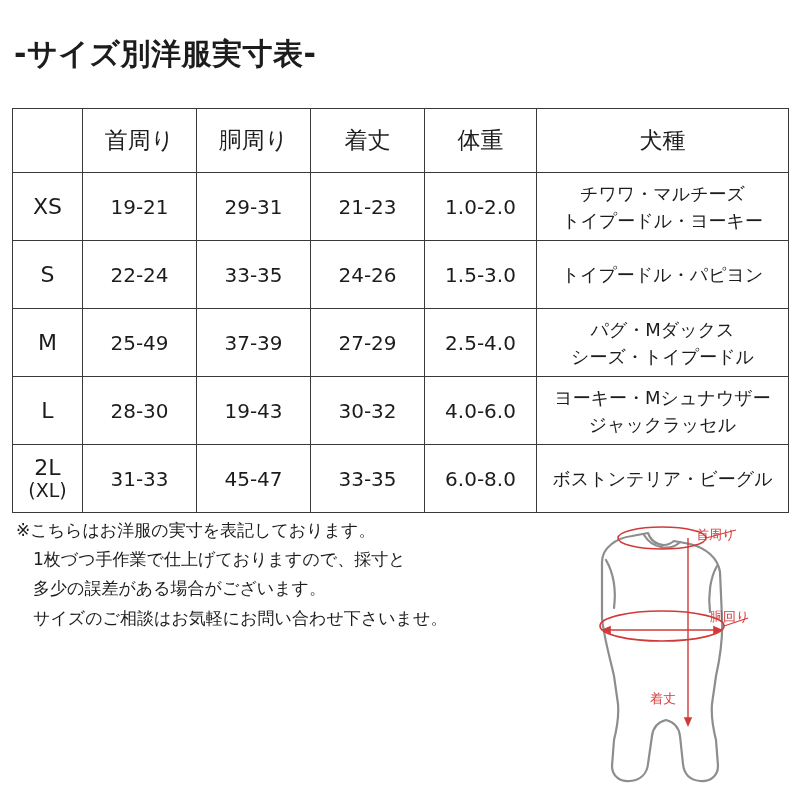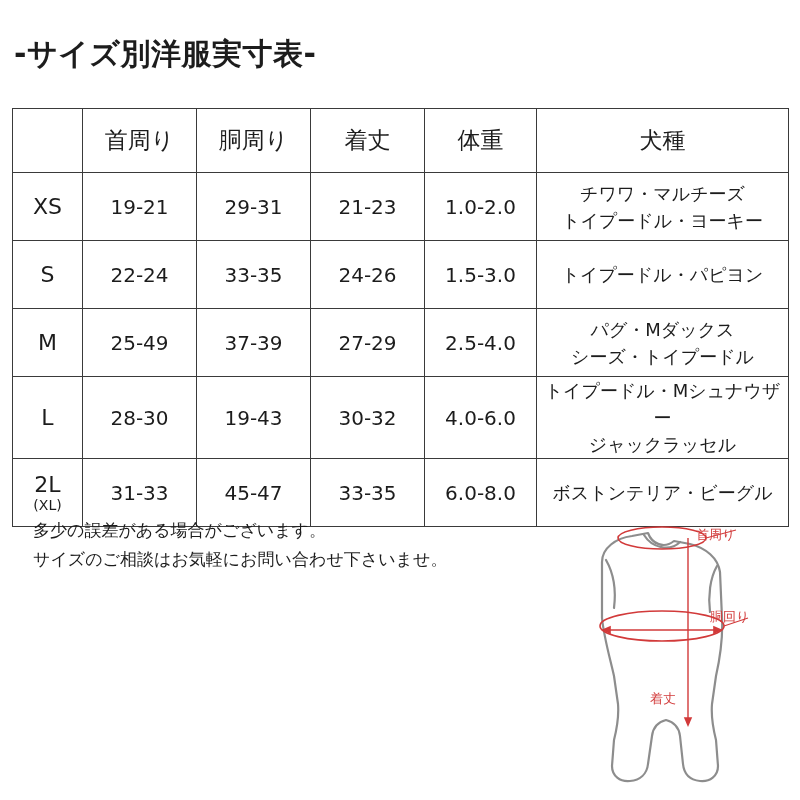--- a/index.html
+++ b/index.html
@@ -182,7 +182,7 @@
         <td class="cell-num">30-32</td>
         <td class="cell-num">4.0-6.0</td>
         <td class="cell-breed">
-          <span>トイプードル・Mシュナウザー</span>
+          <span>ヨーキー・Mシュナウザー</span>
           <span>ジャックラッセル</span>
         </td>
       </tr>

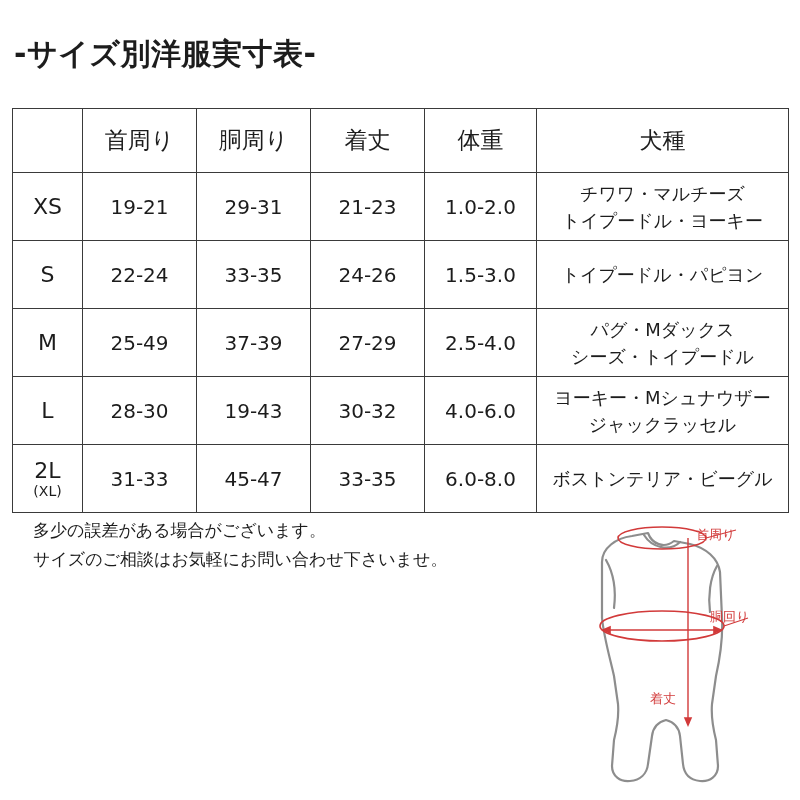--- a/index.html
+++ b/index.html
@@ -69,7 +69,7 @@
   }
   .cell-size .sub {
     display: block;
-    font-size: 14px;
+    font-size: 19px;
   }
   .cell-num {
     font-size: 20px;

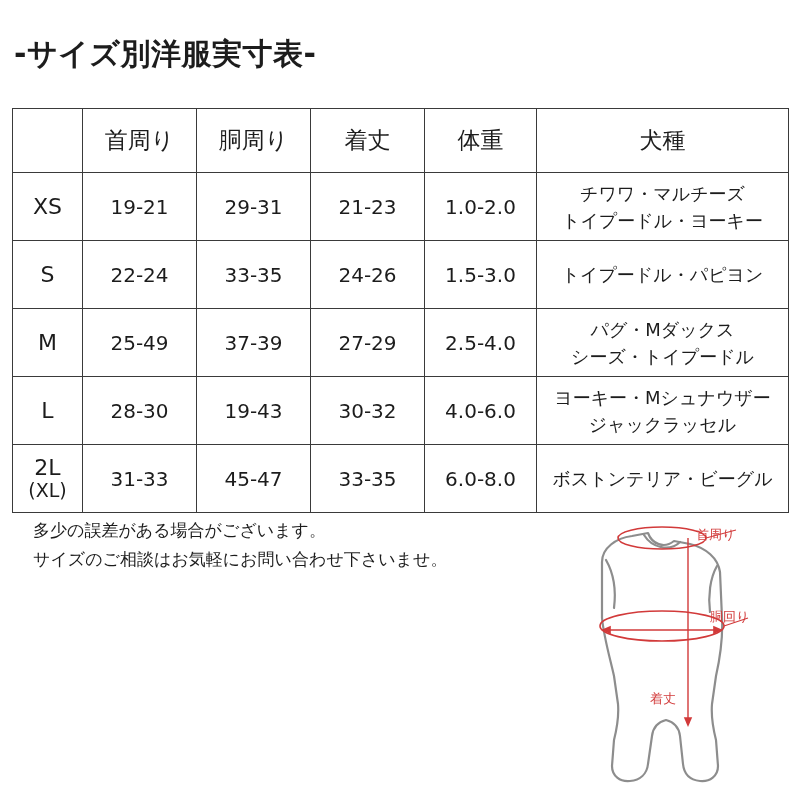--- a/index.html
+++ b/index.html
@@ -203,6 +203,7 @@
   </table>
 
   <div class="notes">
+    <div class="line">※こちらはお洋服の実寸を表記しております。</div>
     <div class="line indent">多少の誤差がある場合がございます。</div>
     <div class="line indent">サイズのご相談はお気軽にお問い合わせ下さいませ。</div>
   </div>

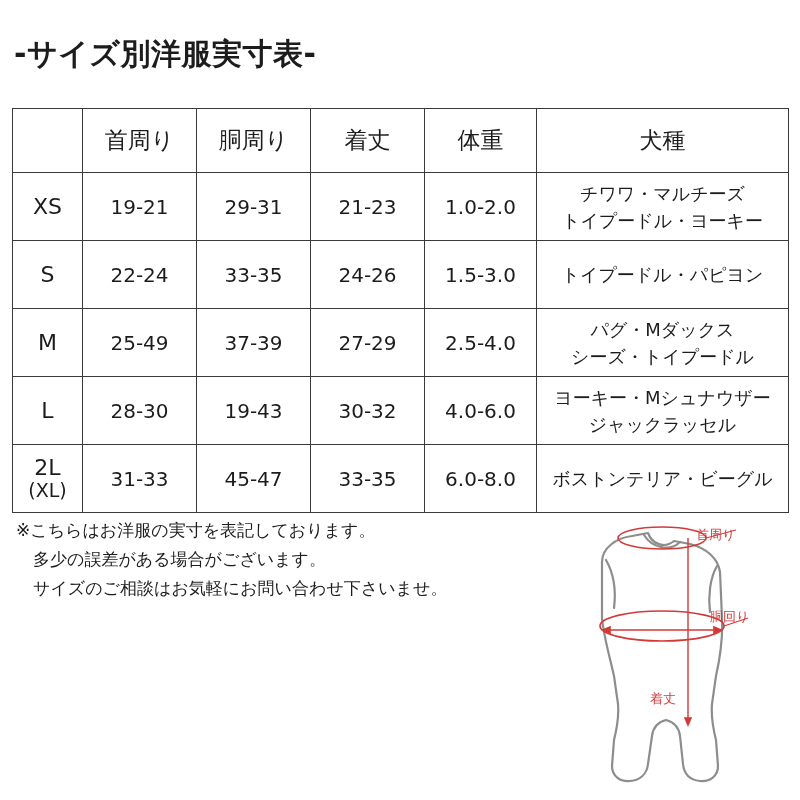--- a/index.html
+++ b/index.html
@@ -204,6 +204,7 @@
 
   <div class="notes">
     <div class="line">※こちらはお洋服の実寸を表記しております。</div>
+    <div class="line indent">1枚づつ手作業で仕上げておりますので、採寸と</div>
     <div class="line indent">多少の誤差がある場合がございます。</div>
     <div class="line indent">サイズのご相談はお気軽にお問い合わせ下さいませ。</div>
   </div>

